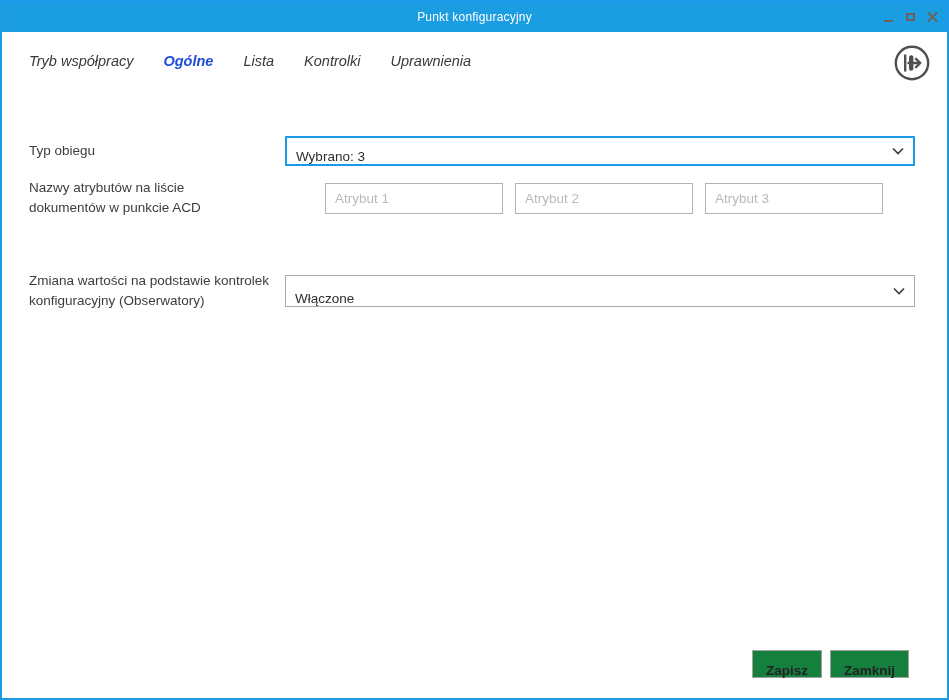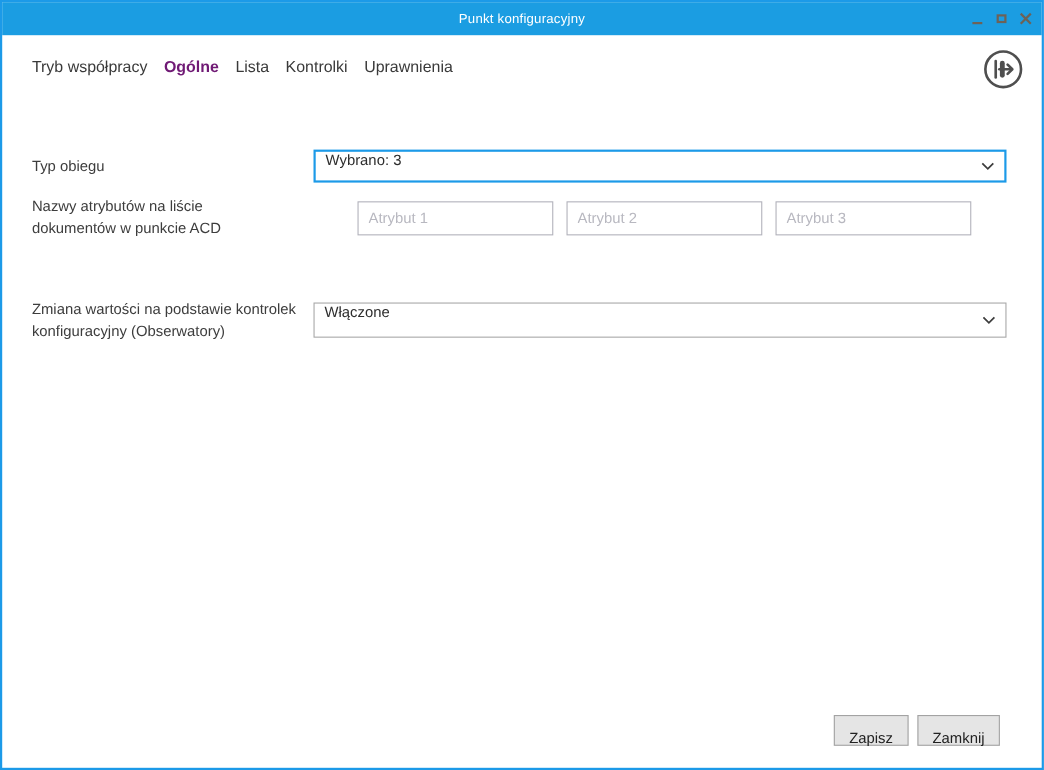--- a/index.html
+++ b/index.html
@@ -45,7 +45,7 @@
   
   .tabs {
     position:absolute; top:51px; left:27px;
-    display:flex; gap:15px; align-items:flex-end;
+    display:flex; gap:30px; align-items:flex-end;font-style:italic;
   }
   .tab {
     font-size:14.5px; color:#3a3a3a; cursor:pointer; white-space:nowrap;

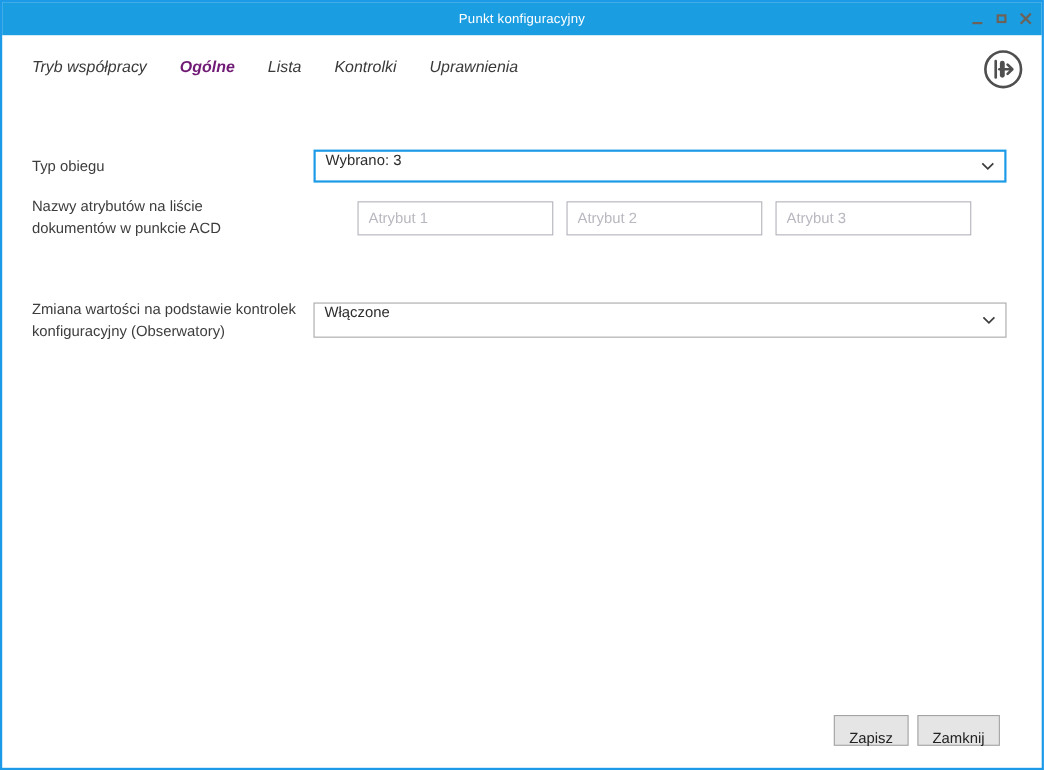--- a/index.html
+++ b/index.html
@@ -50,7 +50,7 @@
   .tab {
     font-size:14.5px; color:#3a3a3a; cursor:pointer; white-space:nowrap;
   }
-  .tab.active { color:#701a75; font-weight:700; }
+  .tab.active { color:#1d4ed8; font-weight:700; }
 
   
   .header-icon {

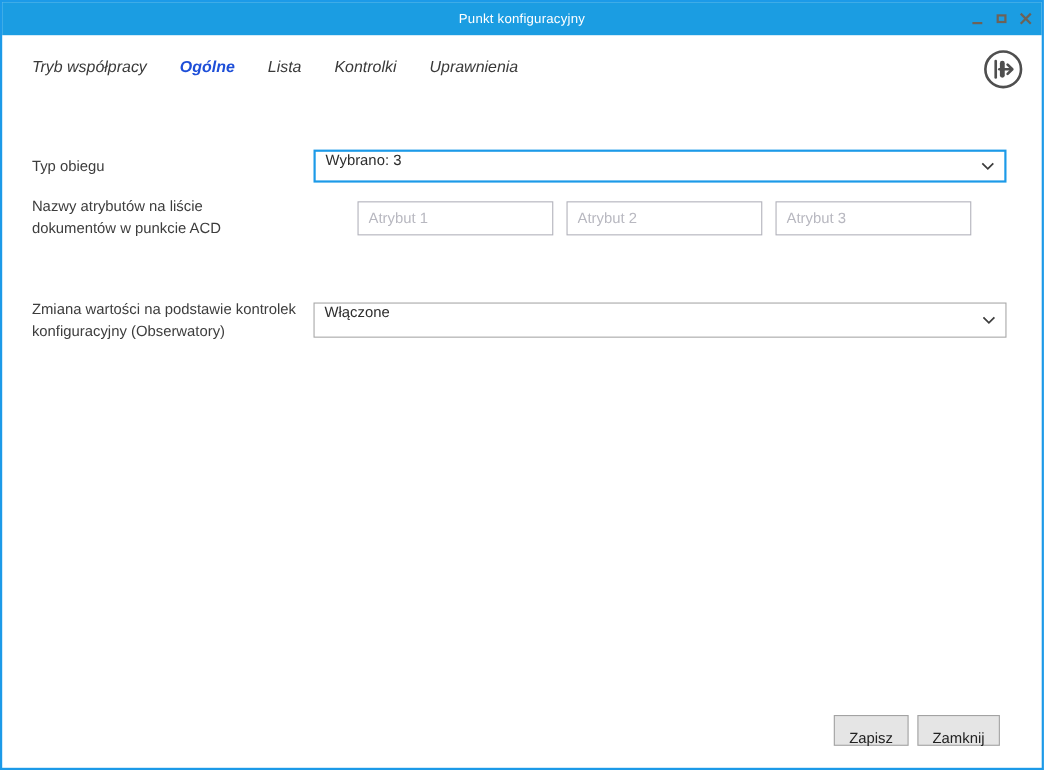--- a/index.html
+++ b/index.html
@@ -82,7 +82,7 @@
 
   .select-box {
     position:relative; width:100%; height:30px;
-    background:#ffffff; display:flex; align-items:flex-start;
+    background:#ffffff; display:flex; align-items:flex-end;
     font-size:13.5px; color:#2d2d2d; padding:0 40px 0 9px;
     cursor:default;
   }

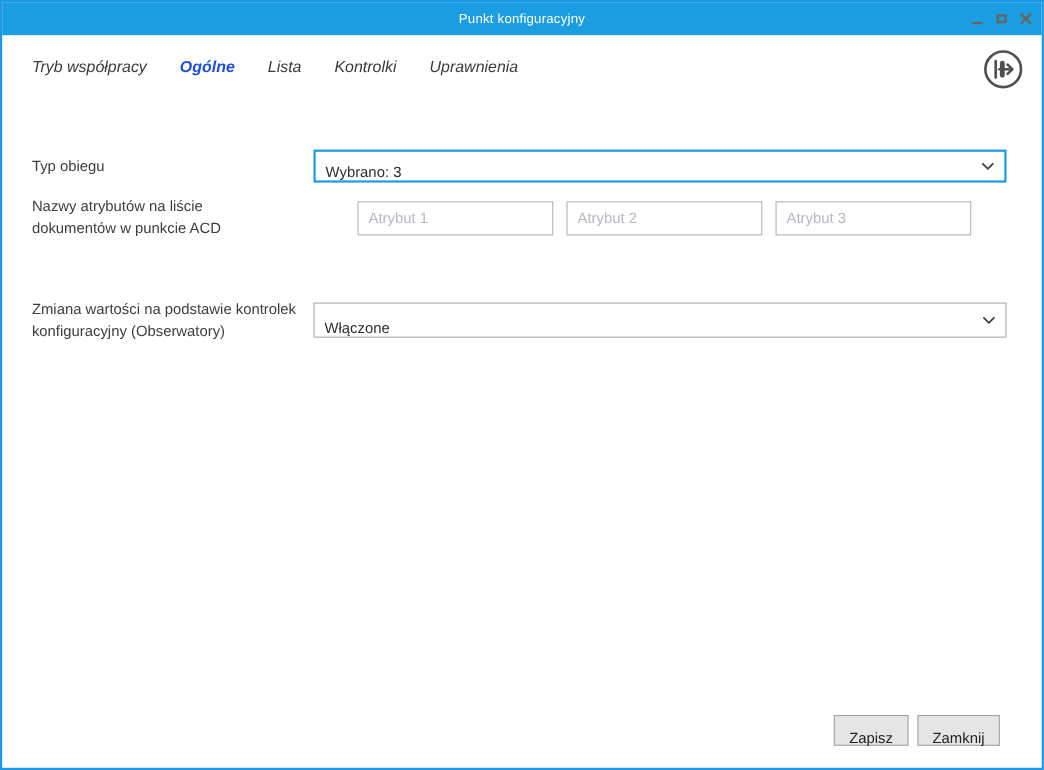--- a/index.html
+++ b/index.html
@@ -103,9 +103,9 @@
   }
   .btn {
     height:28px; padding:12px 13px;
-    background:#e5e5e5; border:1px solid #a3a3a3;
+    background:#15803d; border:1px solid #a3a3a3;
     font-family:"Liberation Sans", sans-serif;
-    font-size:13.5px; font-weight:400; color:#222;
+    font-size:13.5px; font-weight:700; color:#222;
     cursor:pointer;
   }
 </style>

